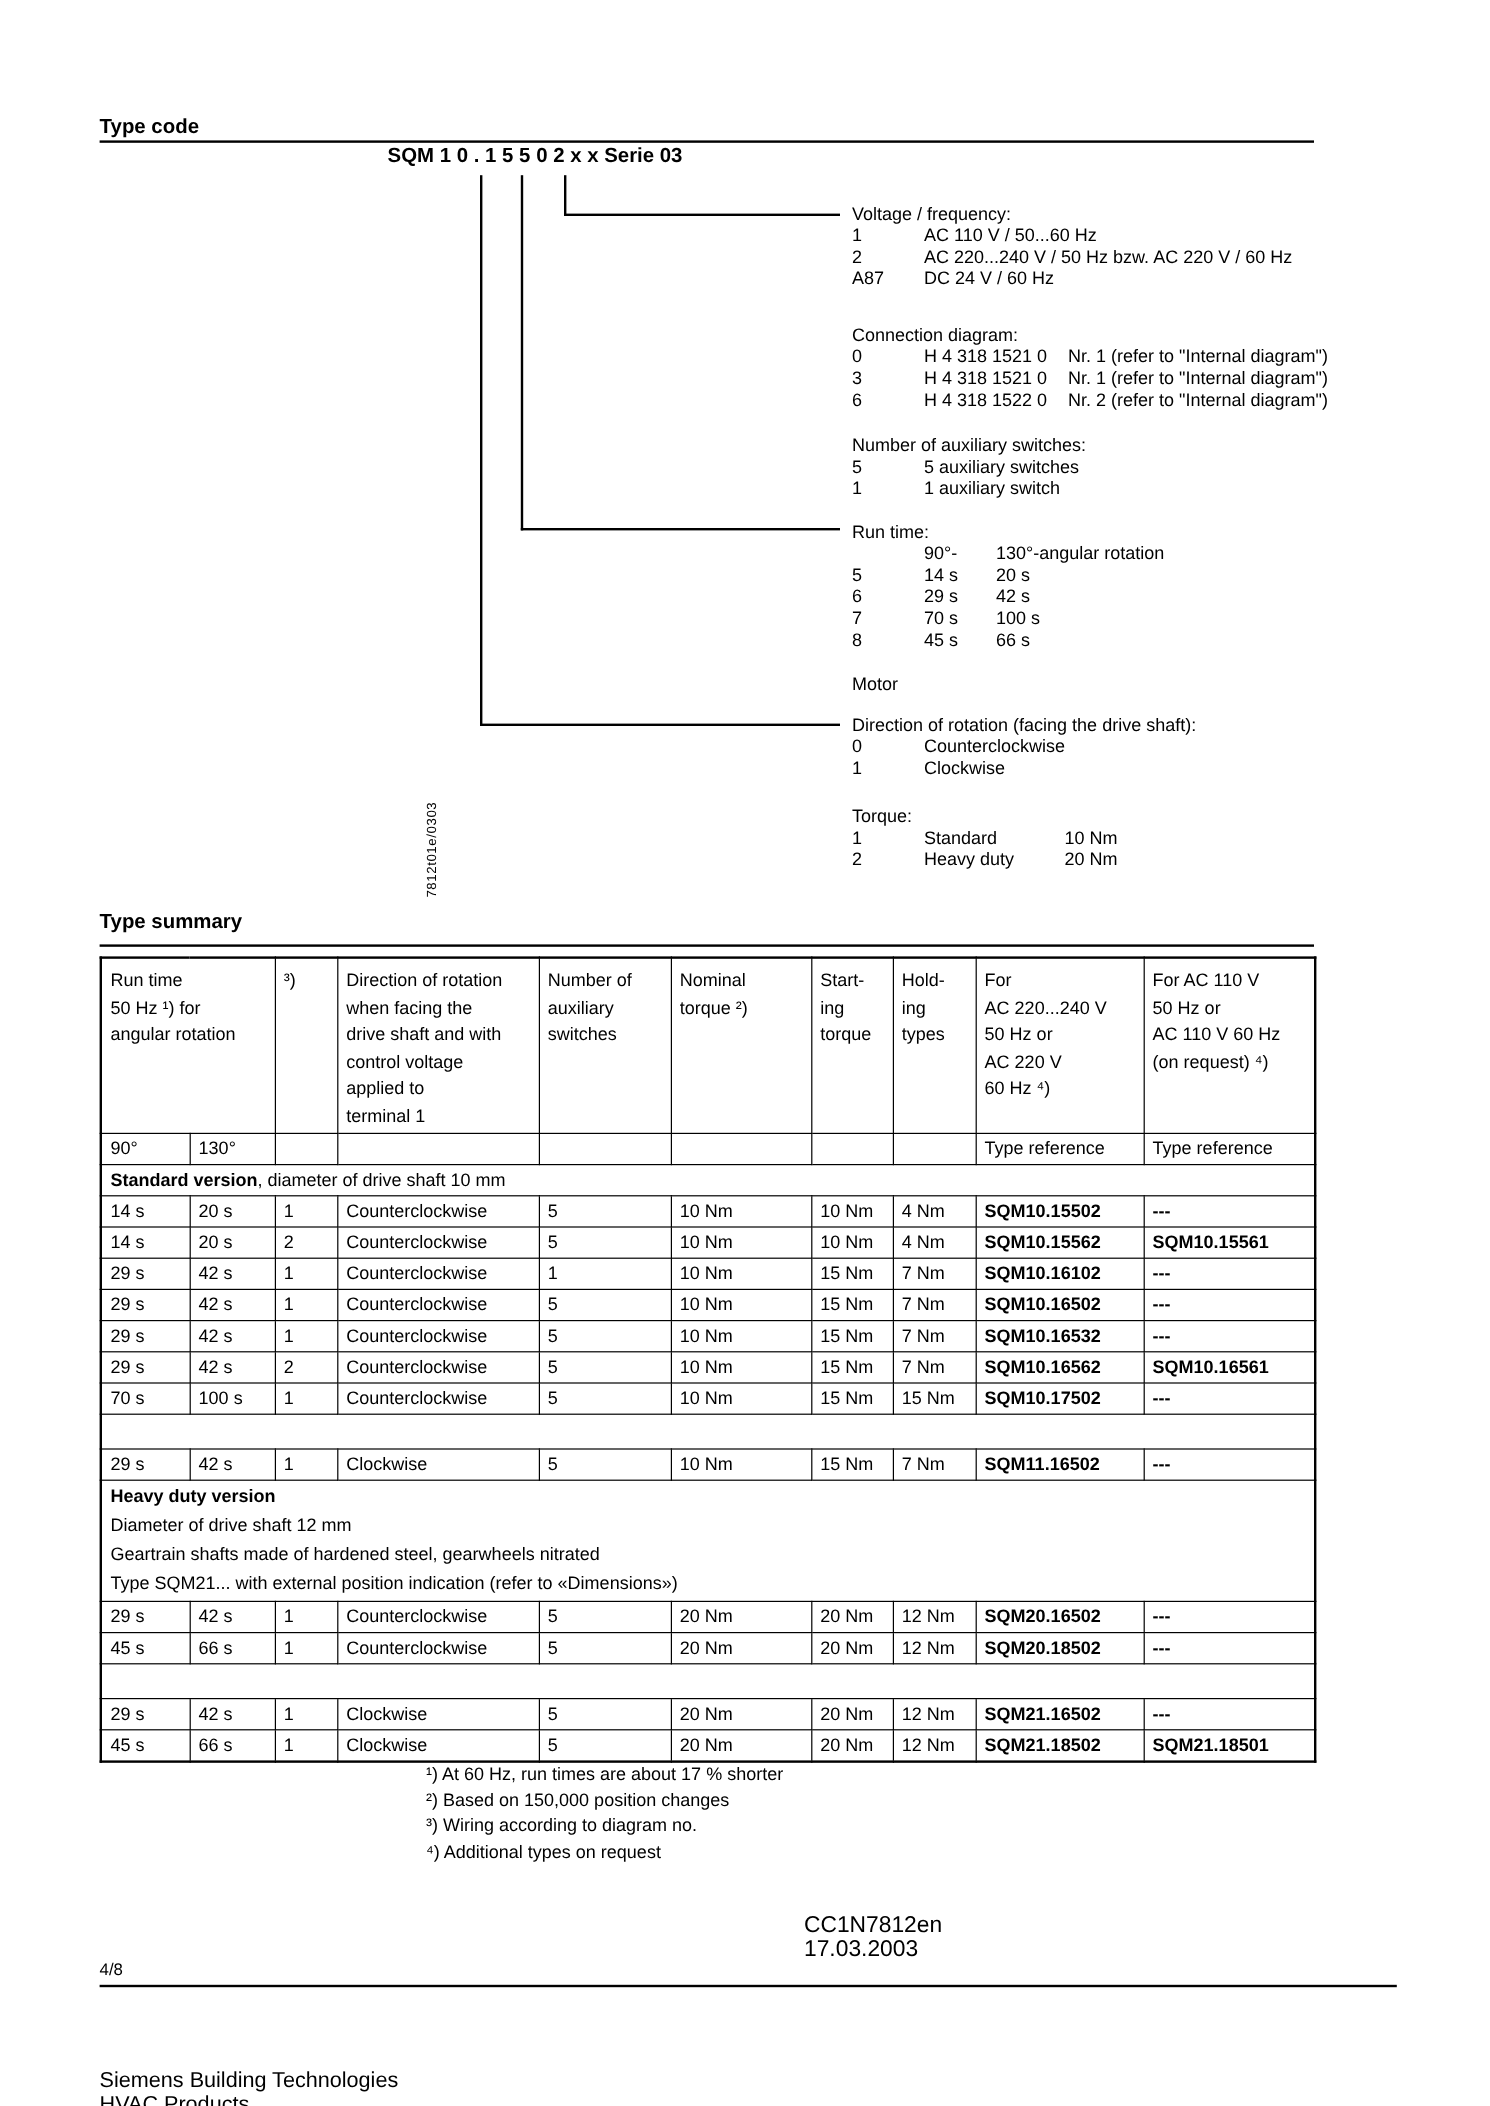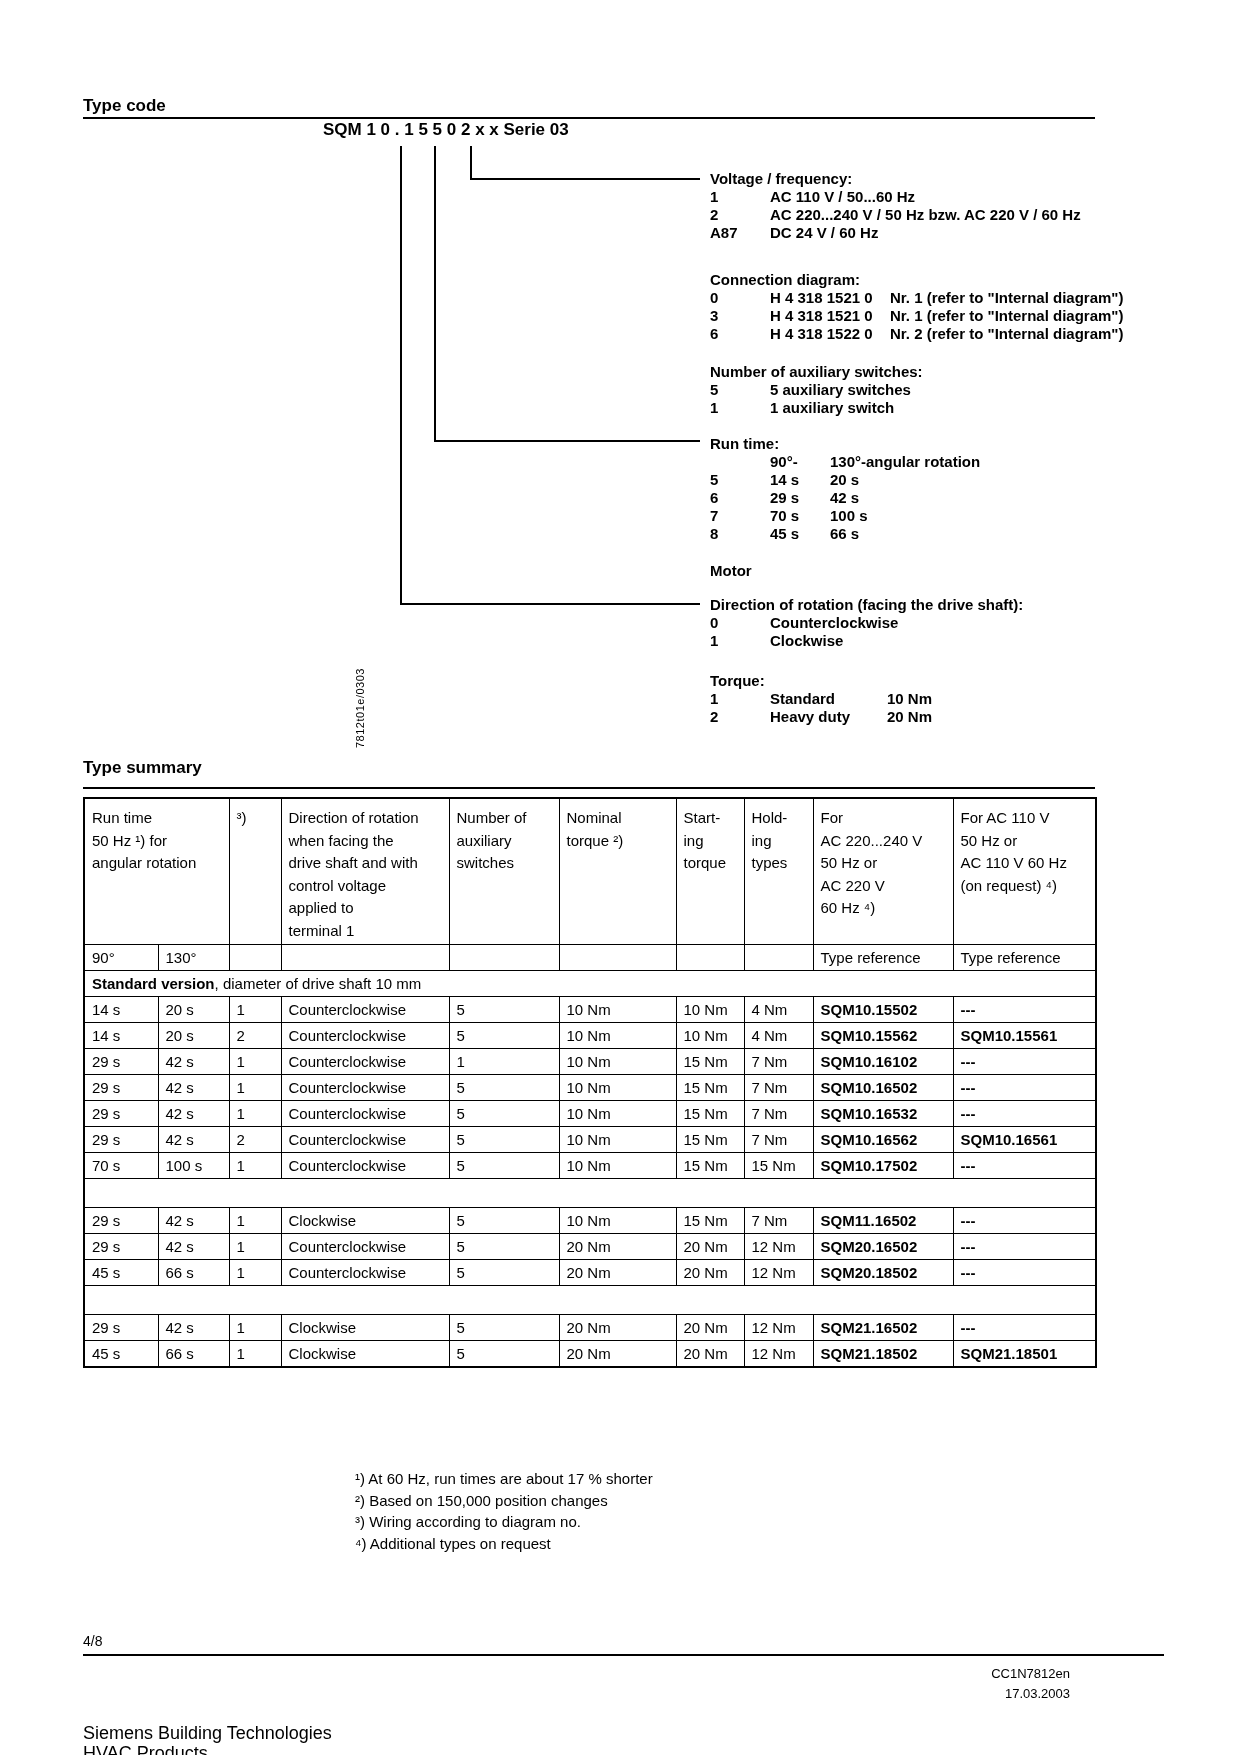--- a/index.html
+++ b/index.html
@@ -27,7 +27,7 @@
   }
   
   .tc-sections{position:absolute;left:710px;top:170px;width:480px;font-size:15px;line-height:18px;}
-  .tc-sec{margin:0;font-weight:bold;}
+  .tc-sec{margin:0;}
   .tc-sec-1{margin-top:29px;}
   .tc-sec-2{margin-top:20px;}
   .tc-sec-3{margin-top:18px;}

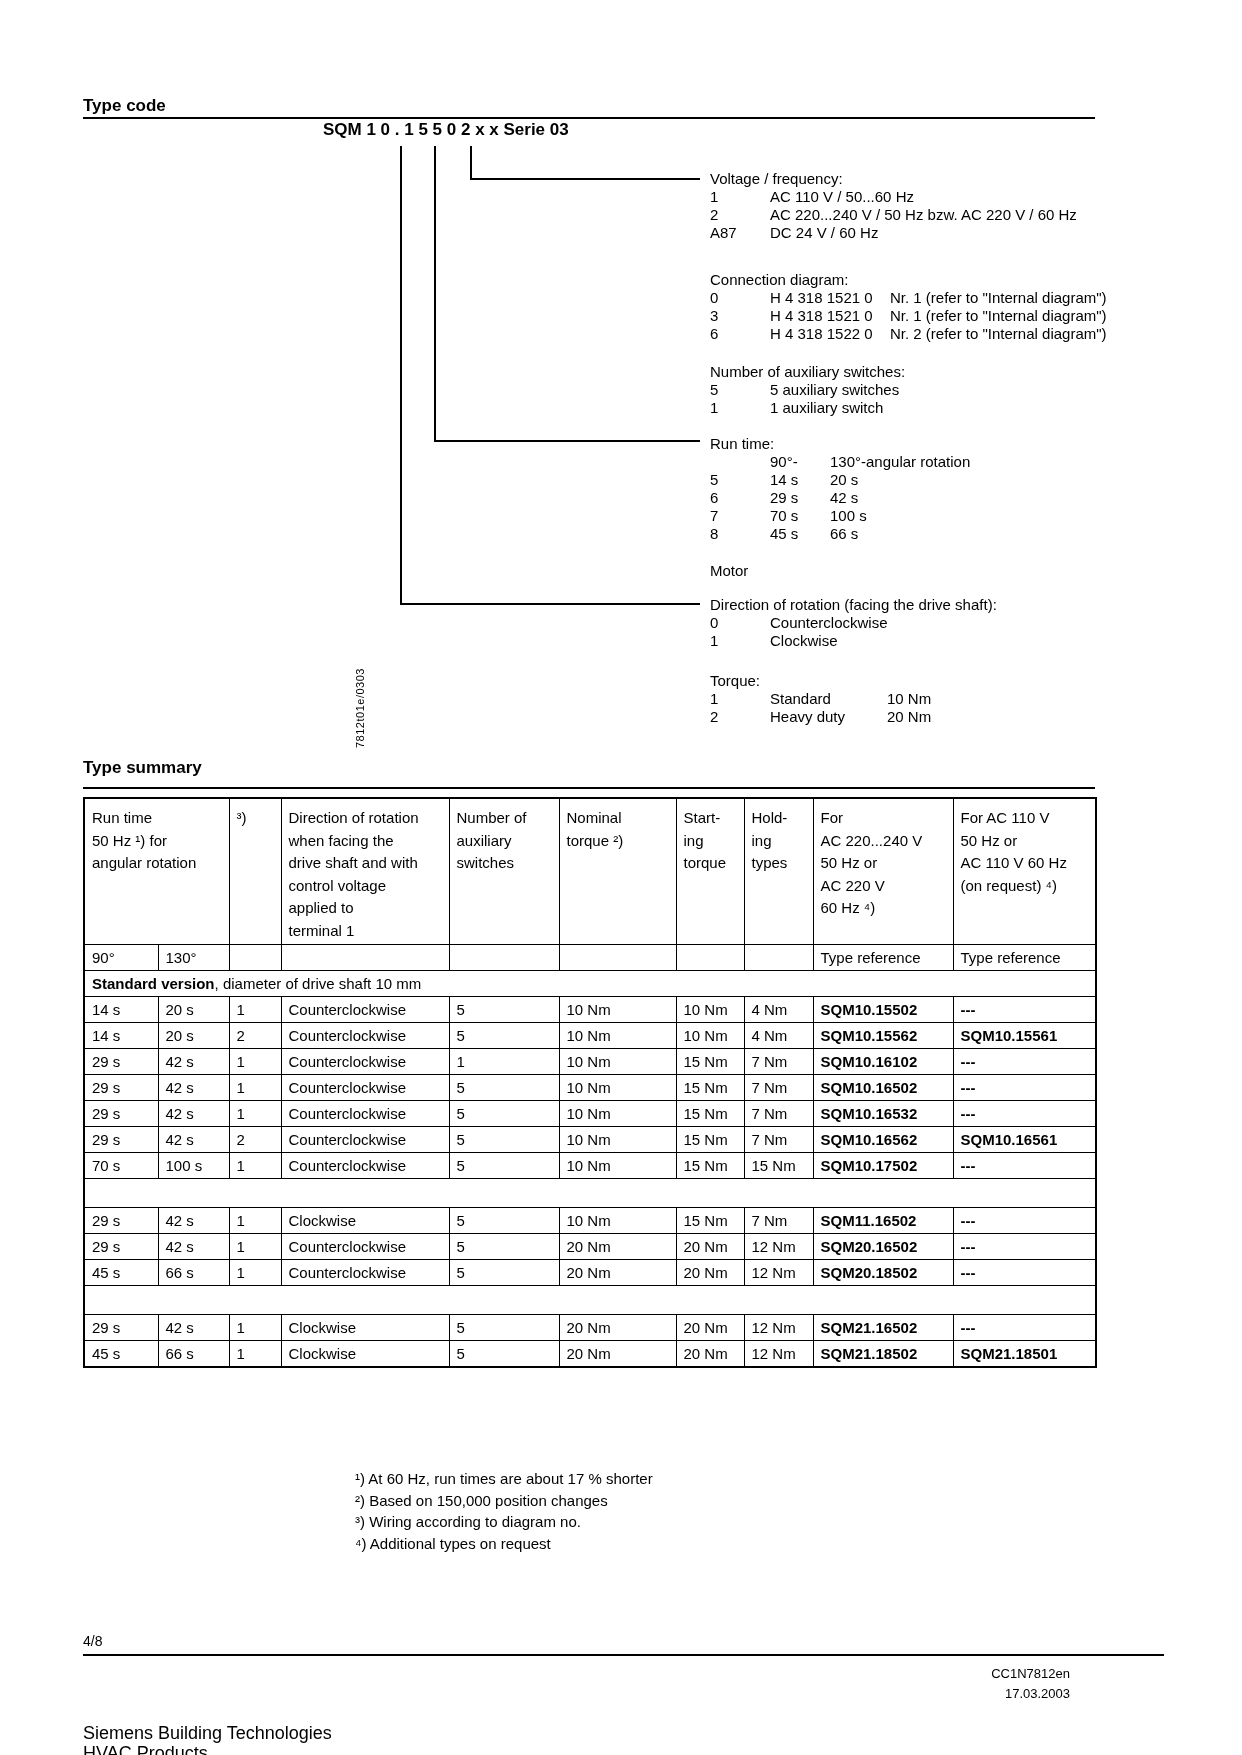--- a/index.html
+++ b/index.html
@@ -297,6 +297,14 @@
           <td class="ref">SQM11.16502</td>
           <td class="ref">---</td>
         </tr>
+        <tr class="block-row">
+          <td colspan="10">
+            <div><b>Heavy duty version</b></div>
+            <div>Diameter of drive shaft 12 mm</div>
+            <div>Geartrain shafts made of hardened steel, gearwheels nitrated</div>
+            <div>Type SQM21... with external position indication (refer to «Dimensions»)</div>
+          </td>
+        </tr>
         <tr class="data-row">
           <td>29 s</td>
           <td>42 s</td>

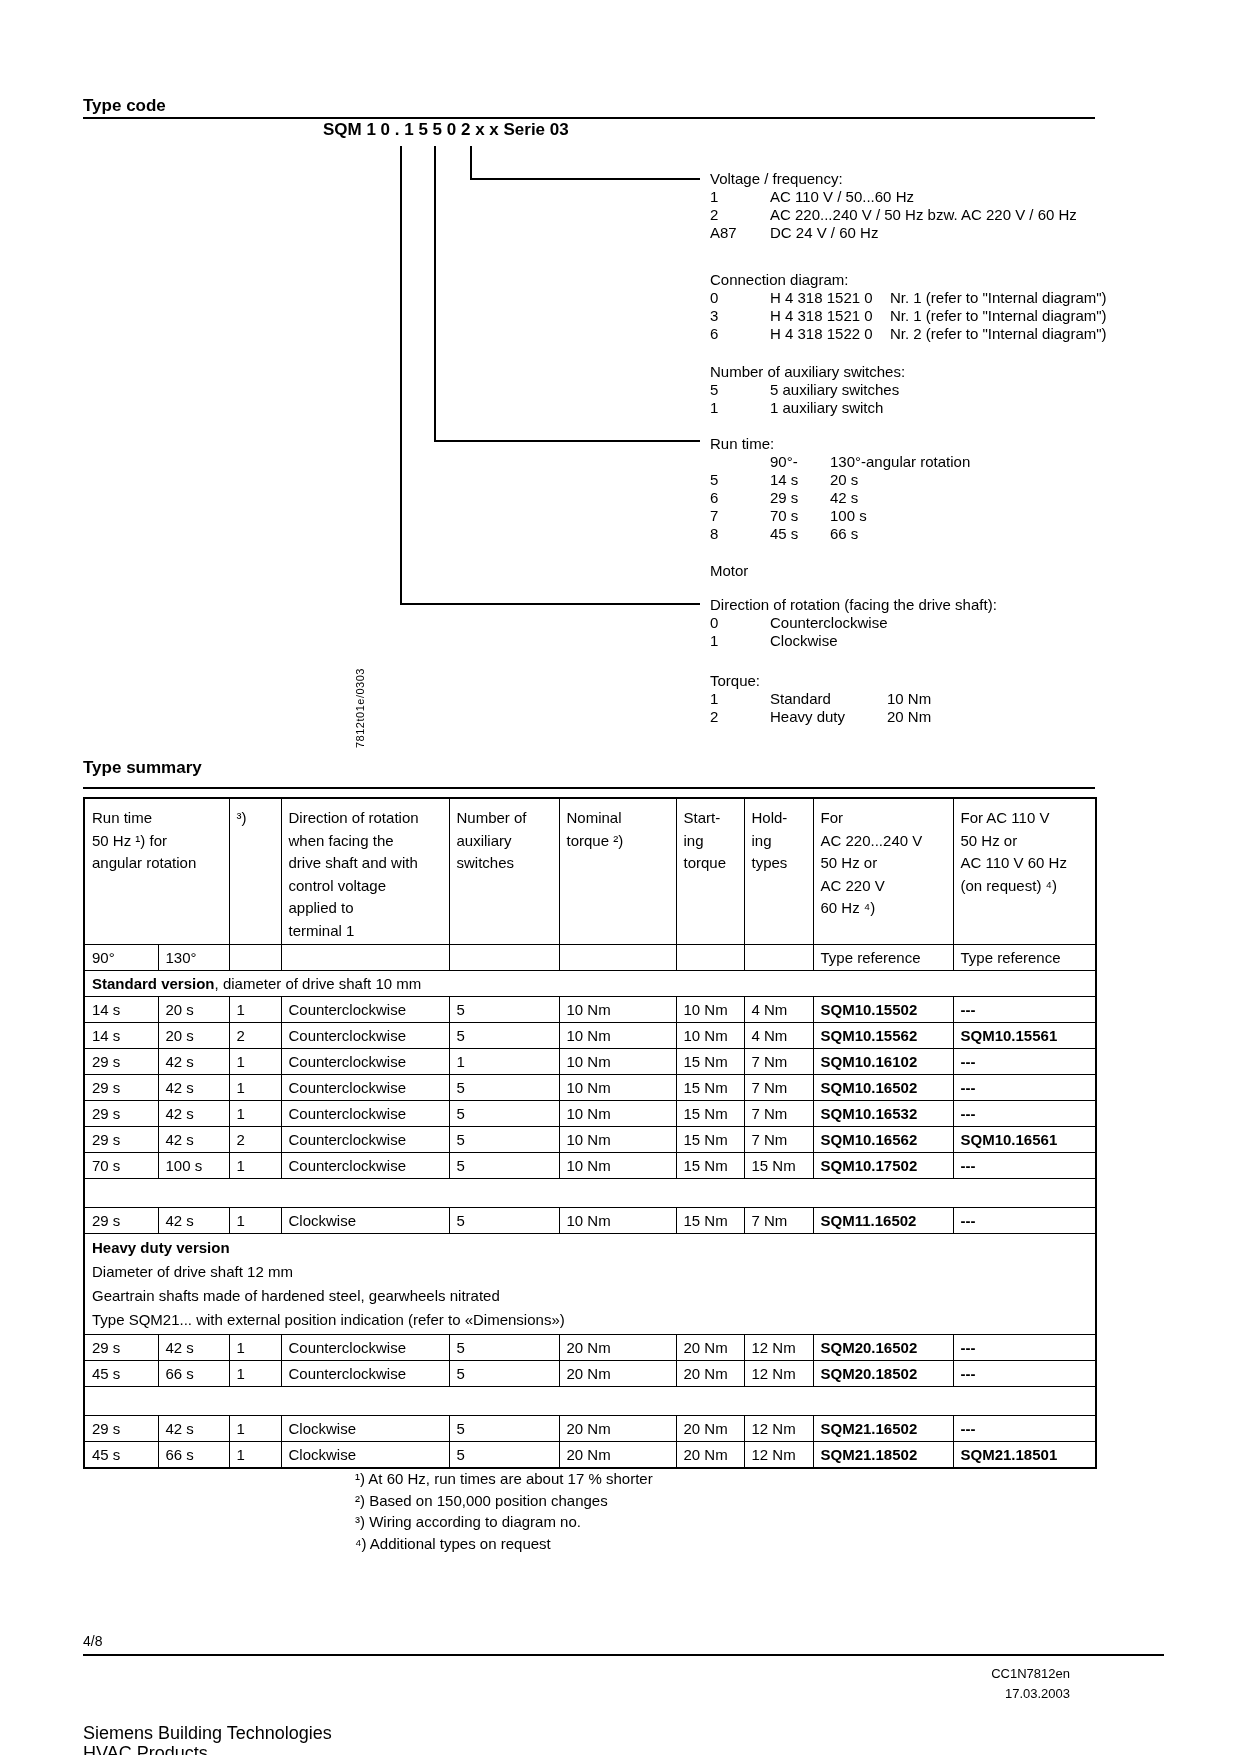--- a/index.html
+++ b/index.html
@@ -71,7 +71,7 @@
   
   .footnotes{position:absolute;left:355px;top:1468px;font-size:15px;line-height:21.5px;}
   .footer-left{position:absolute;left:83px;top:1723px;font-size:18px;line-height:20px;}
-  .footer-right{position:absolute;left:670px;top:1664px;width:400px;font-size:13px;line-height:20px;text-align:right;}
+  .footer-right{position:absolute;left:670px;top:1595px;width:400px;font-size:19px;line-height:20px;text-align:left;}
   .page-num{position:absolute;left:83px;top:1633px;font-size:14px;}
 </style>
 </head>

